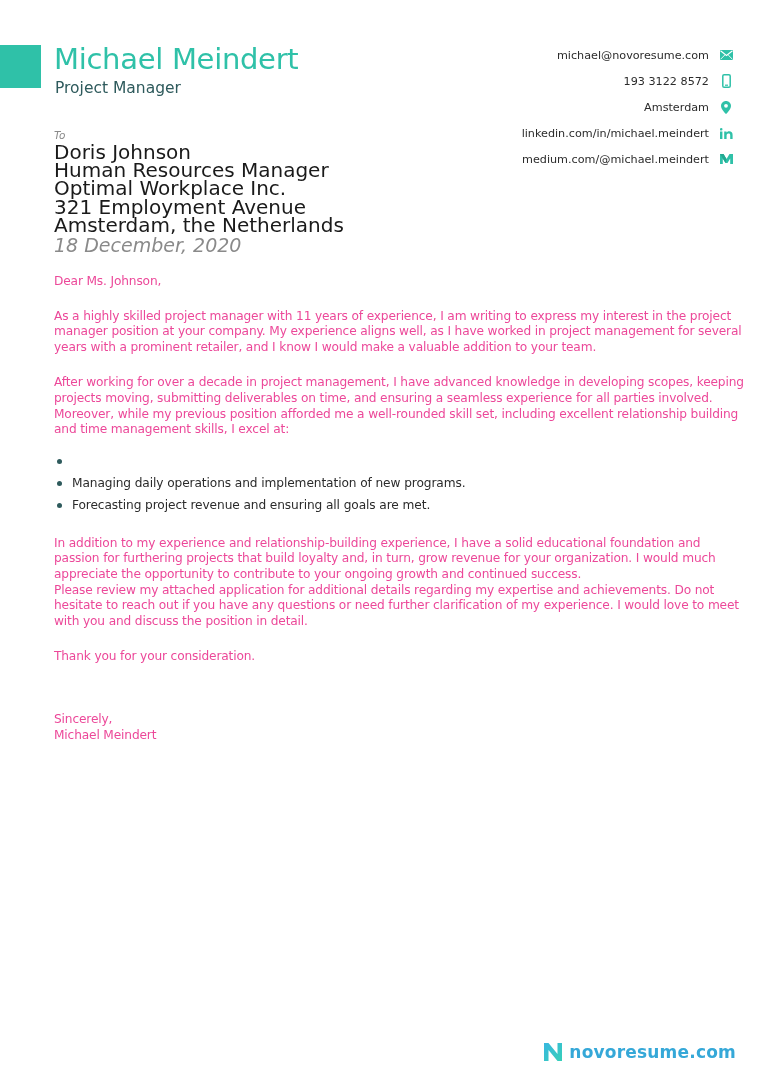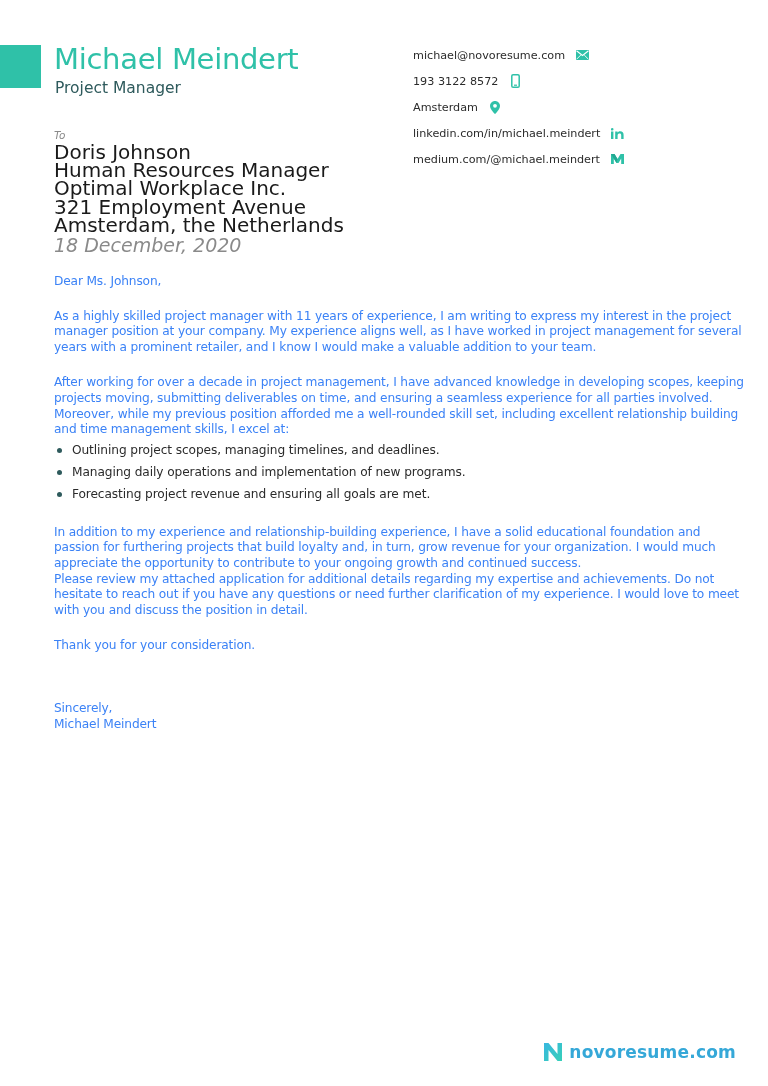--- a/index.html
+++ b/index.html
@@ -12,7 +12,7 @@
   .job-title { position: absolute; left: 55px; top: 78px; font-size: 15.5px; color: #2e5a5c; line-height: 20px; }
 
   .contacts { position: absolute; right: 35px; top: 42px; width: 320px; }
-  .contact-row { display: flex; align-items: center; height: 26px; }
+  .contact-row { display: flex; justify-content: flex-end; align-items: center; height: 26px; }
   .contact-text { font-size: 11.2px; color: #2b2b2b; white-space: nowrap; }
   .contact-icon { width: 14px; height: 14px; margin-left: 10px; display: flex; align-items: center; justify-content: center; }
   .contact-icon svg { display: block; }

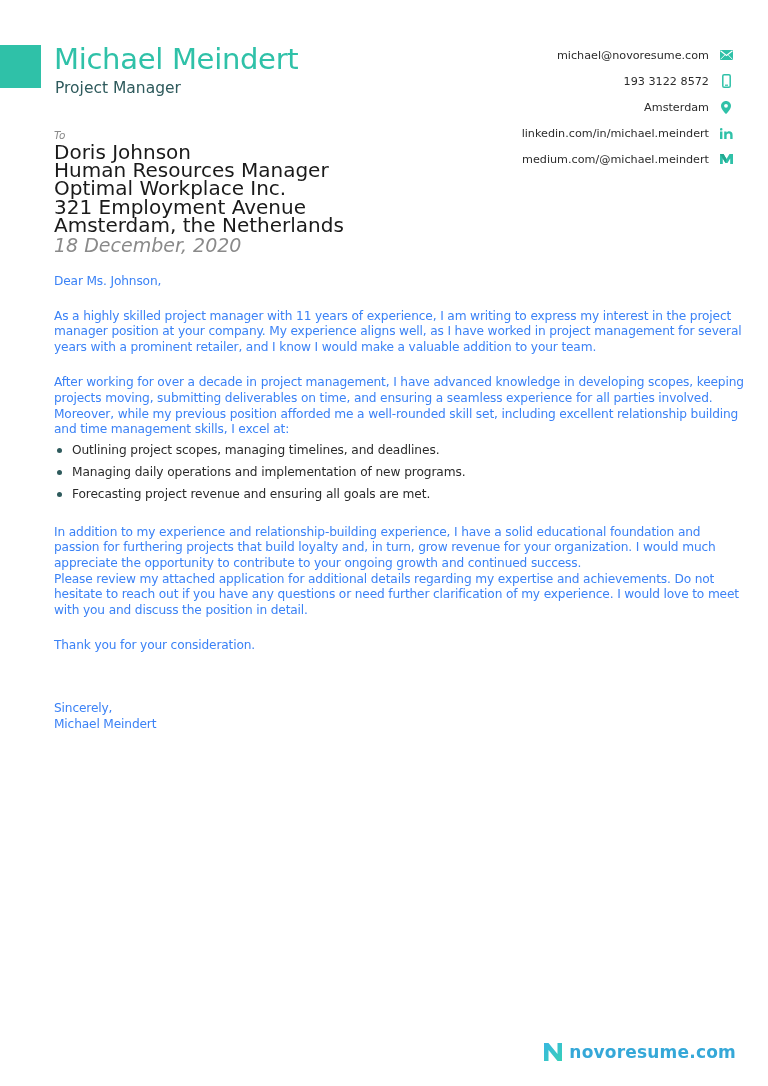--- a/index.html
+++ b/index.html
@@ -23,7 +23,7 @@
   .letter-date { font-size: 19px; font-style: italic; color: #8a8a8a; line-height: 20px; margin-top: 1px; }
 
   .body { position: absolute; left: 54px; top: 274px; width: 690px; }
-  .para { font-size: 12.2px; line-height: 15.6px; color: #3b82f6; letter-spacing: -0.15px; }
+  .para { font-size: 12.2px; line-height: 15.6px; color: #ec4899; letter-spacing: -0.15px; }
   .greeting { margin-bottom: 19px; }
   .p1 { margin-bottom: 20px; }
   .p2 { margin-bottom: 2px; }

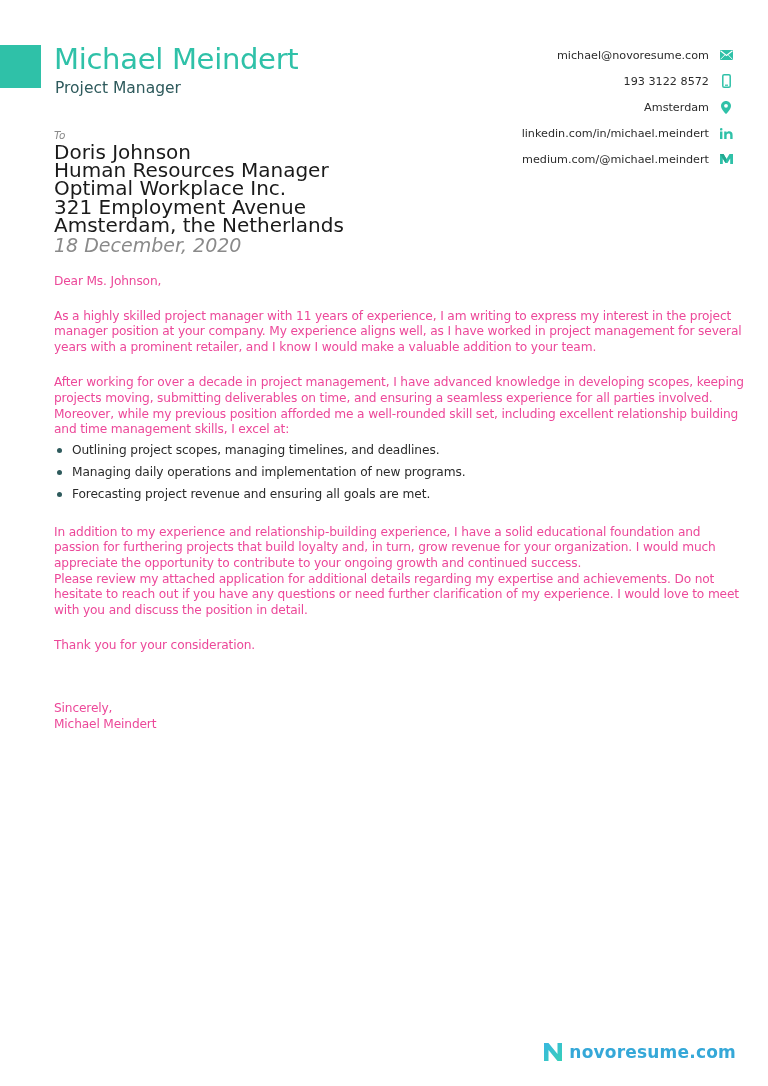--- a/index.html
+++ b/index.html
@@ -26,7 +26,7 @@
   .para { font-size: 12.2px; line-height: 15.6px; color: #ec4899; letter-spacing: -0.15px; }
   .greeting { margin-bottom: 19px; }
   .p1 { margin-bottom: 20px; }
-  .p2 { margin-bottom: 2px; }
+  .p2 { margin-bottom: 13px; }
   .bullets { list-style: none; margin-bottom: 19px; }
   .bullet { font-size: 12.2px; line-height: 15.6px; color: #2b2b2b; display: flex; align-items: center; height: 22px; letter-spacing: -0.1px; }
   .bullet-dot { width: 5px; height: 5px; border-radius: 50%; background: #2e5a5c; margin-left: 3px; margin-right: 10px; flex-shrink: 0; }

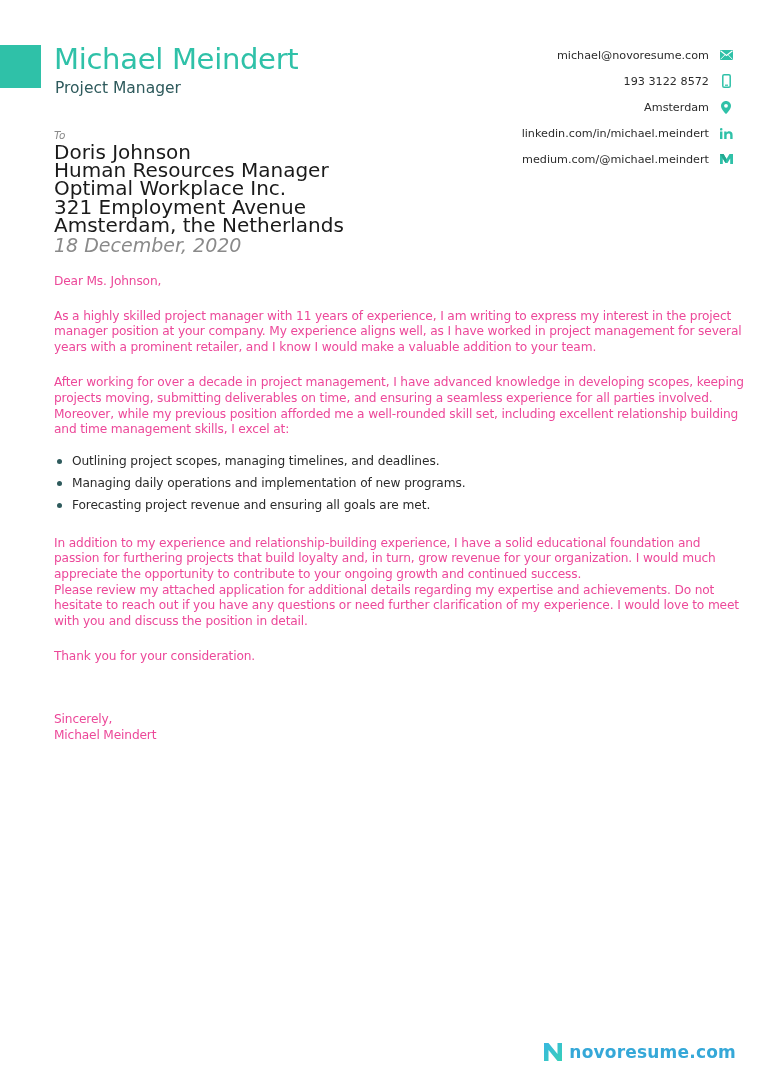--- a/index.html
+++ b/index.html
@@ -113,7 +113,6 @@
   <ul class="bullets">
     <li class="bullet">
         <span class="bullet-dot"></span>
-        <span>Outlining project scopes, managing timelines, and deadlines.</span>
       </li>
     <li class="bullet">
         <span class="bullet-dot"></span>

